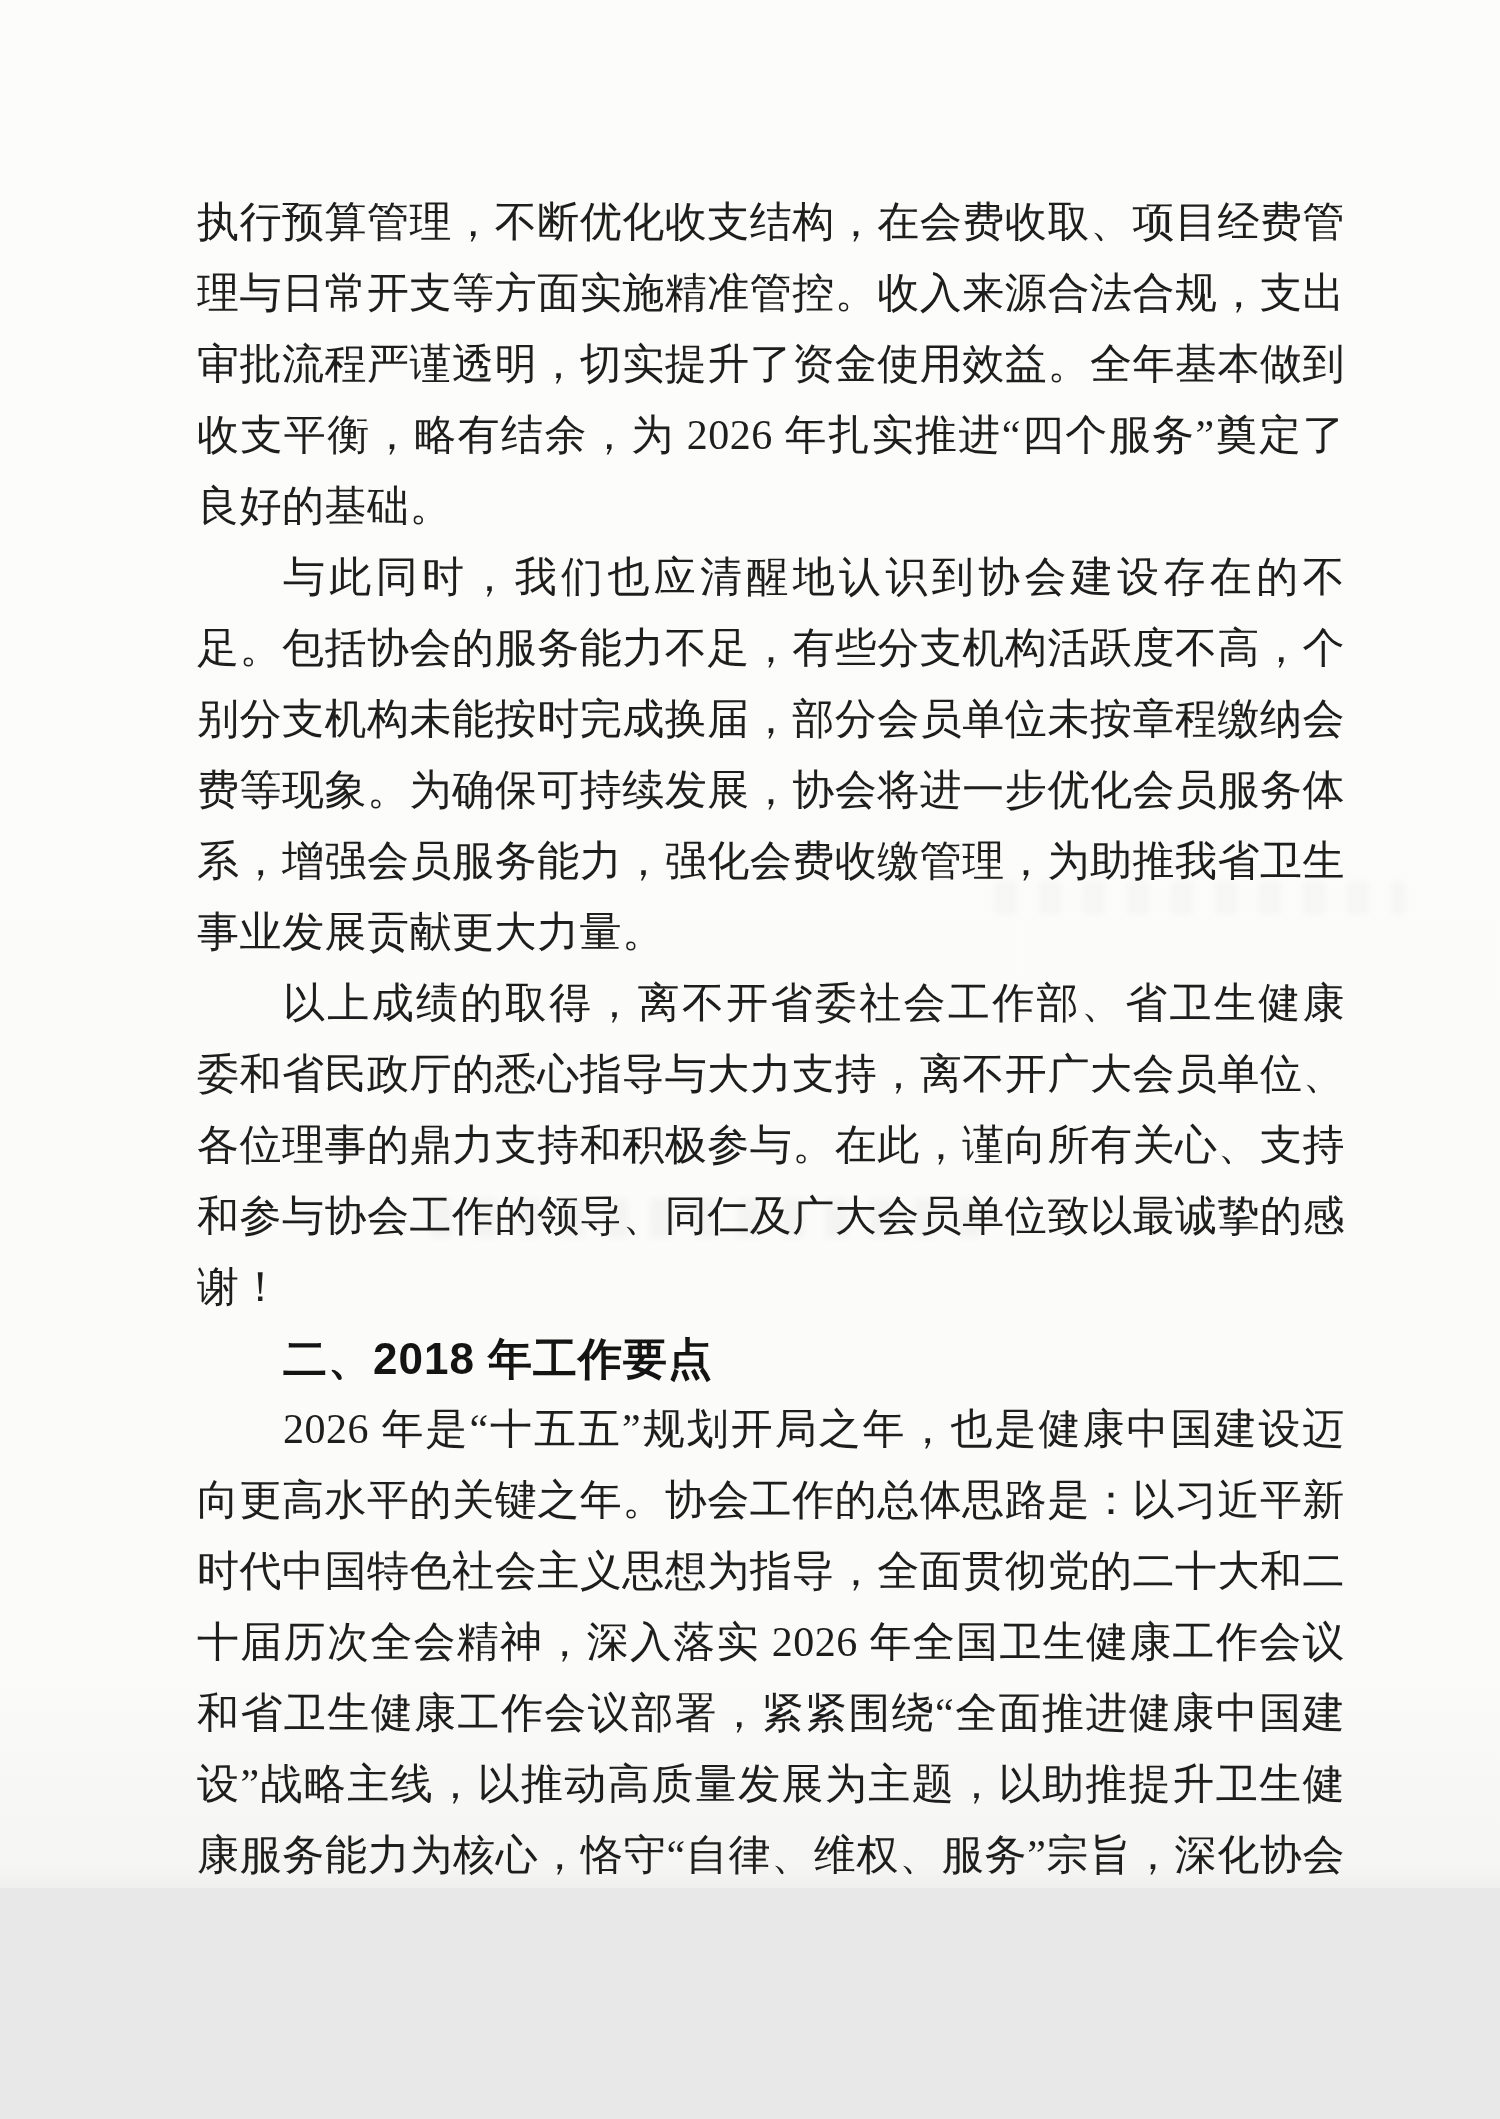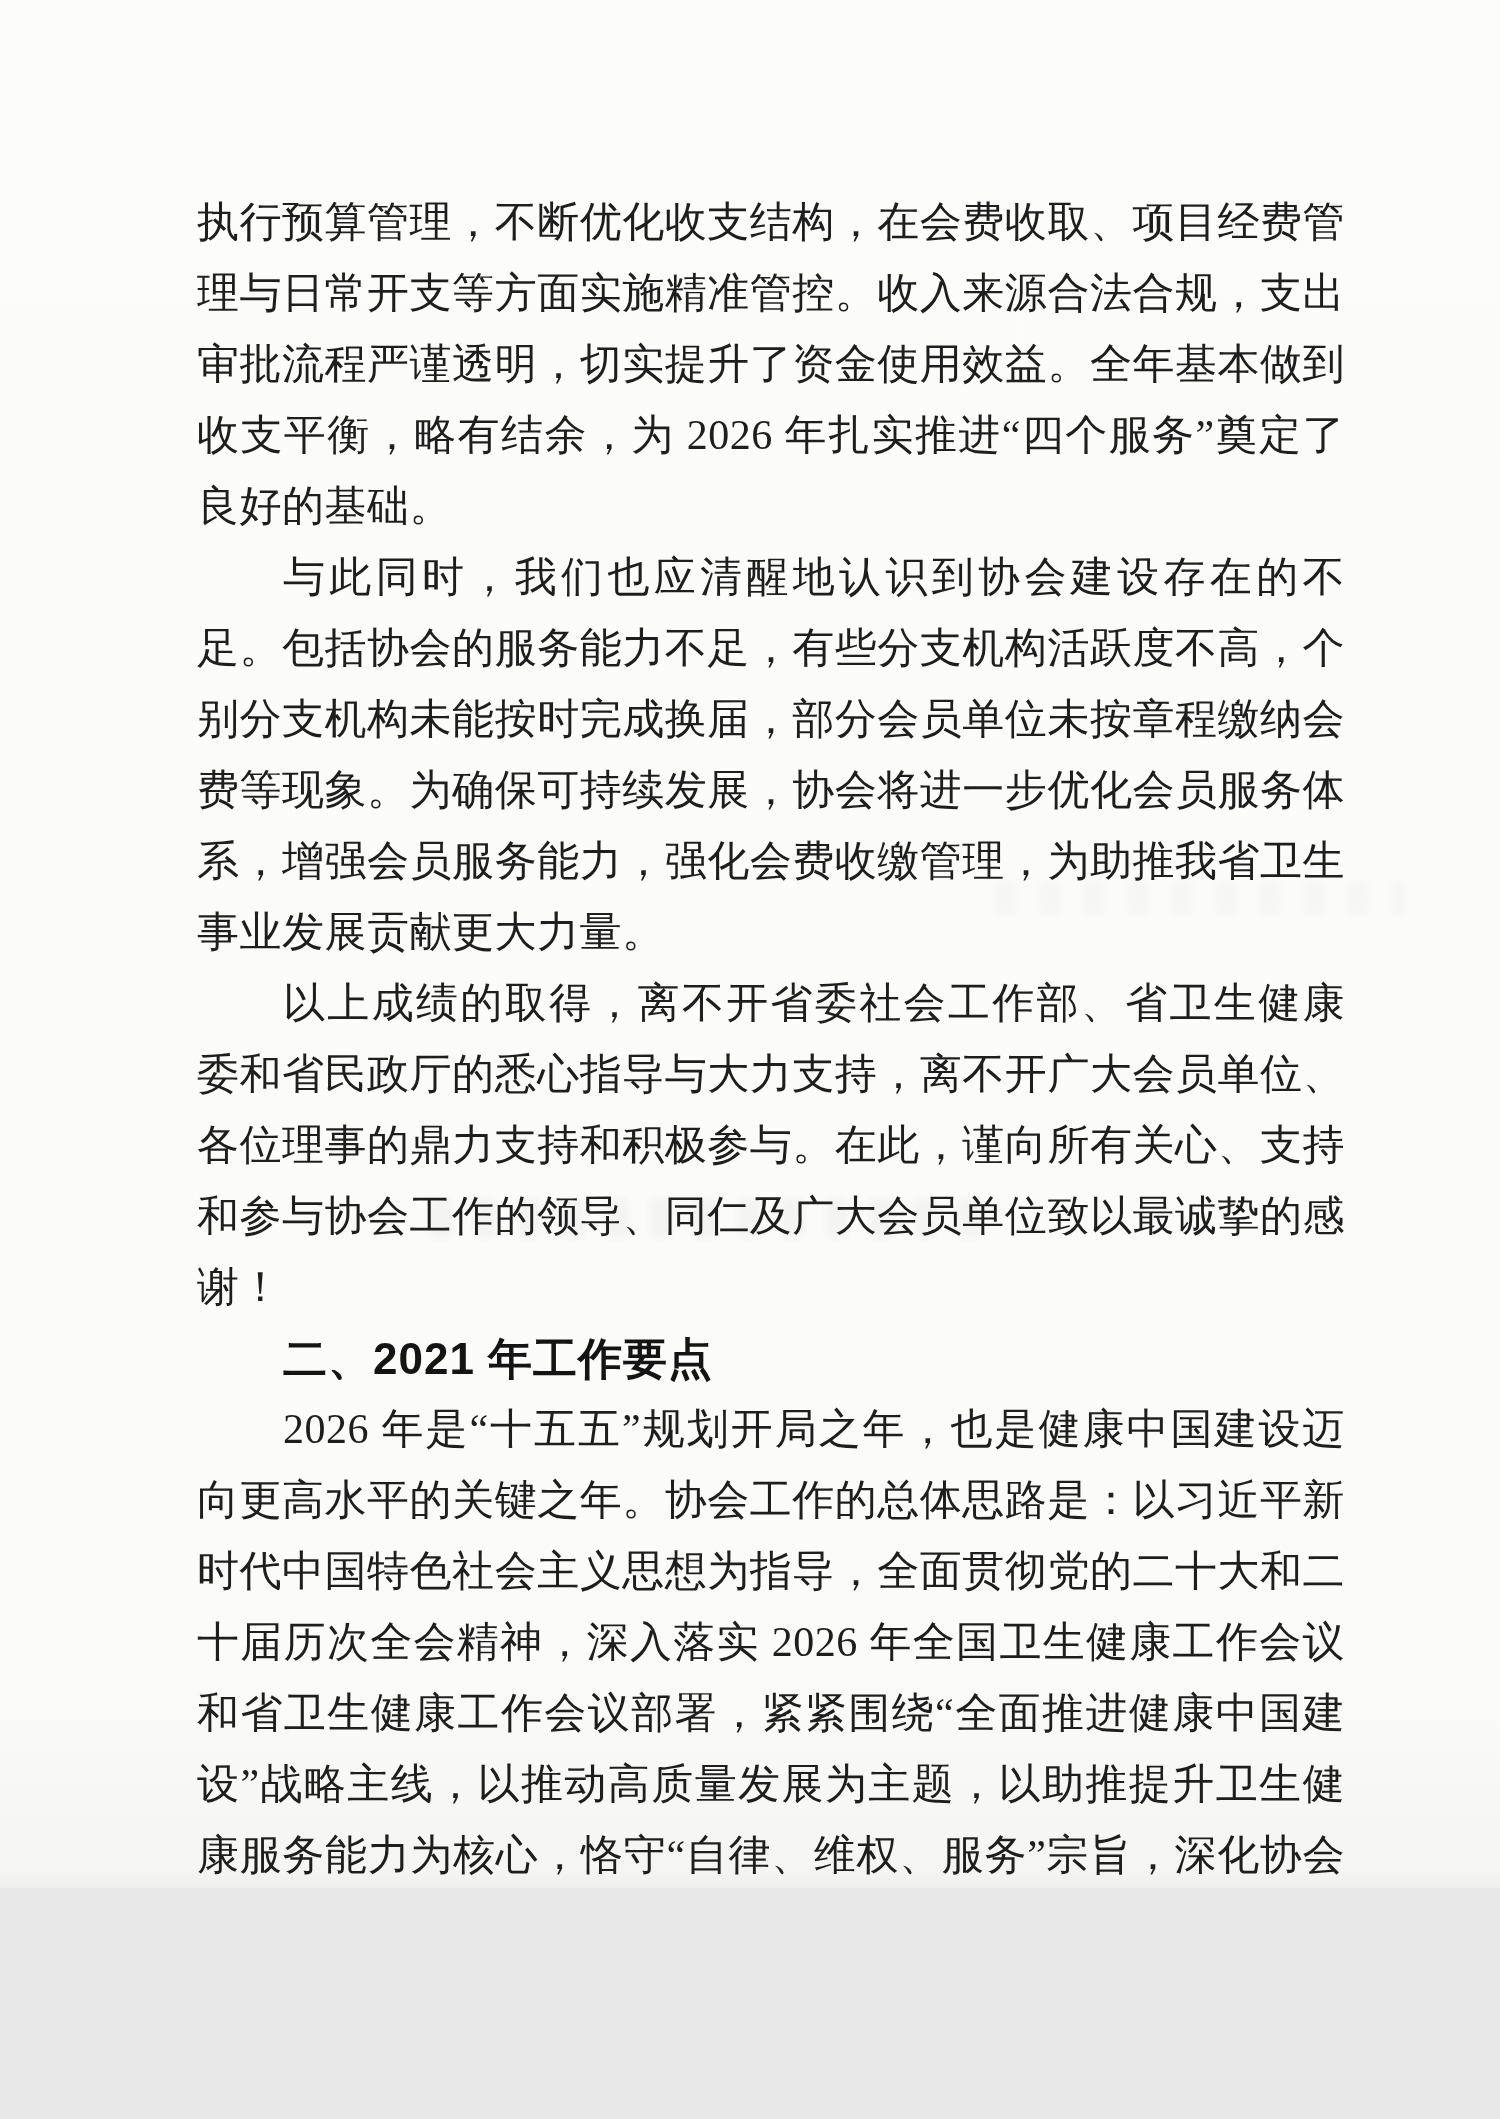--- a/index.html
+++ b/index.html
@@ -95,7 +95,7 @@
     <p class="body-par">执行预算管理，不断优化收支结构，在会费收取、项目经费管理与日常开支等方面实施精准管控。收入来源合法合规，支出审批流程严谨透明，切实提升了资金使用效益。全年基本做到收支平衡，略有结余，为 2026 年扎实推进“四个服务”奠定了良好的基础。</p>
     <p class="body-par indent">与此同时，我们也应清醒地认识到协会建设存在的不足。包括协会的服务能力不足，有些分支机构活跃度不高，个别分支机构未能按时完成换届，部分会员单位未按章程缴纳会费等现象。为确保可持续发展，协会将进一步优化会员服务体系，增强会员服务能力，强化会费收缴管理，为助推我省卫生事业发展贡献更大力量。</p>
     <p class="body-par indent">以上成绩的取得，离不开省委社会工作部、省卫生健康委和省民政厅的悉心指导与大力支持，离不开广大会员单位、各位理事的鼎力支持和积极参与。在此，谨向所有关心、支持和参与协会工作的领导、同仁及广大会员单位致以最诚挚的感谢！</p>
-    <h2 class="heading">二、2021 年工作要点</h2>
+    <h2 class="heading">二、2018 年工作要点</h2>
     <p class="body-par indent">2026 年是“十五五”规划开局之年，也是健康中国建设迈向更高水平的关键之年。协会工作的总体思路是：以习近平新时代中国特色社会主义思想为指导，全面贯彻党的二十大和二十届历次全会精神，深入落实 2026 年全国卫生健康工作会议和省卫生健康工作会议部署，紧紧围绕“全面推进健康中国建设”战略主线，以推动高质量发展为主题，以助推提升卫生健康服务能力为核心，恪守“自律、维权、服务”宗旨，深化协会“十大建设”目标，助力发展卫生健康新质生产力，为推动健康山东建设取得新突破贡献协会力量。</p>
   </div>
 

